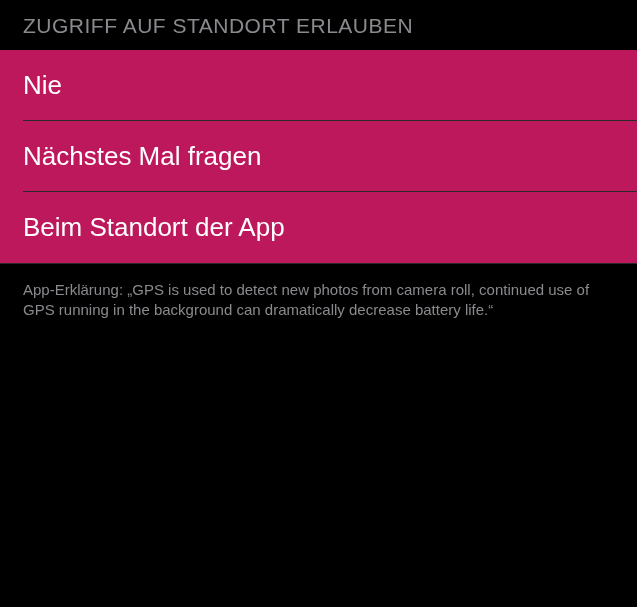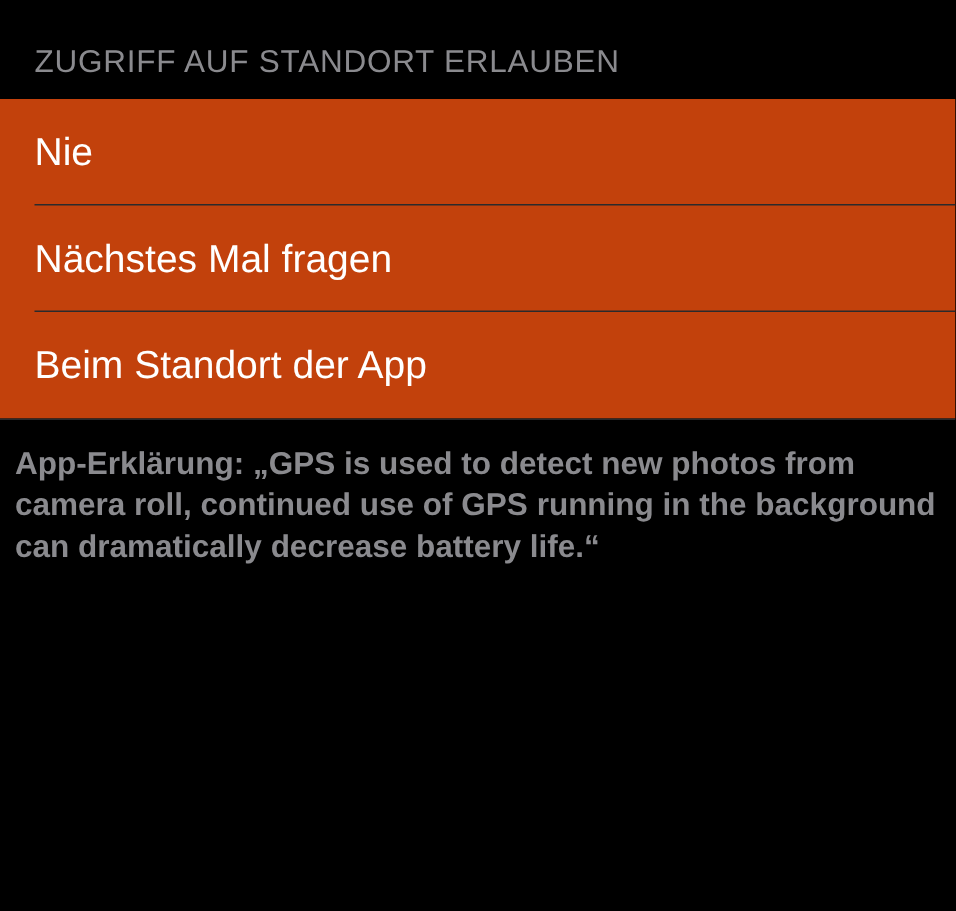--- a/index.html
+++ b/index.html
@@ -15,7 +15,7 @@
       overflow: hidden;
     }
     .section-header {
-      padding: 30px 23px 12px 23px;
+      padding: 14px 23px 12px 23px;
       color: #8a8a8e;
       font-size: 21px;
       letter-spacing: 0.5px;

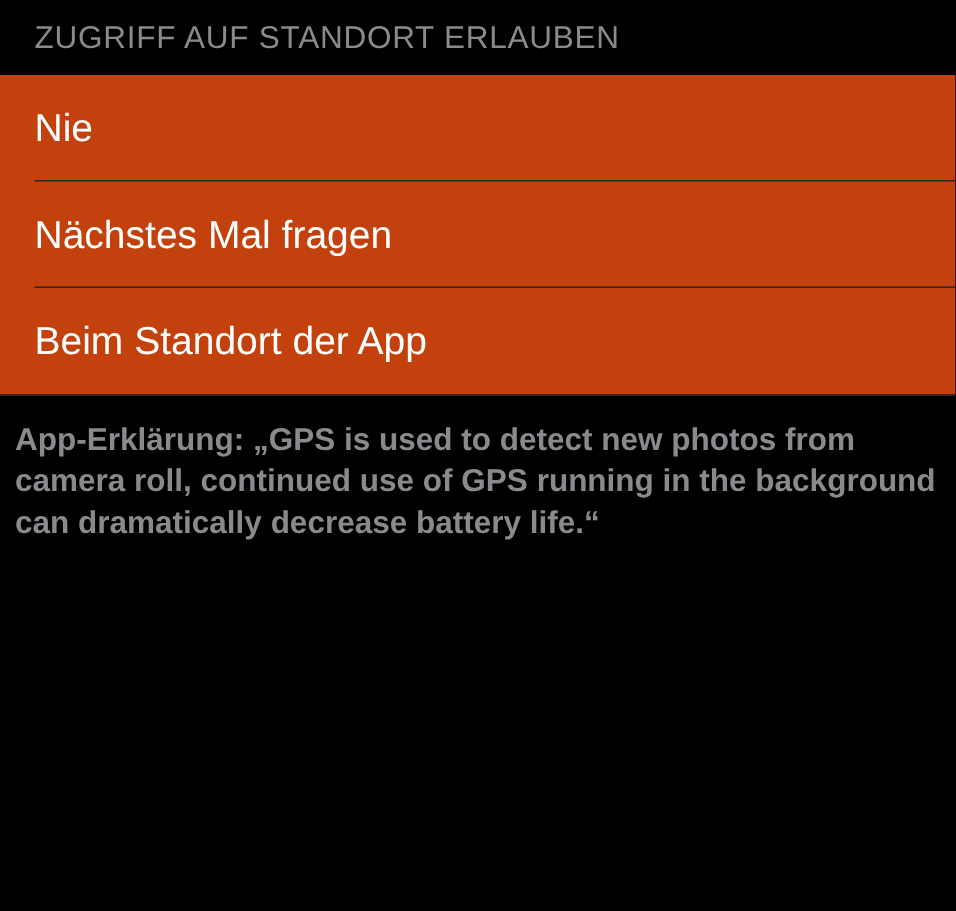--- a/index.html
+++ b/index.html
@@ -22,7 +22,7 @@
       text-transform: uppercase;
     }
     .list {
-      background: #c2410c;
+      background: #be185d;
     }
     .list-item {
       display: flex;

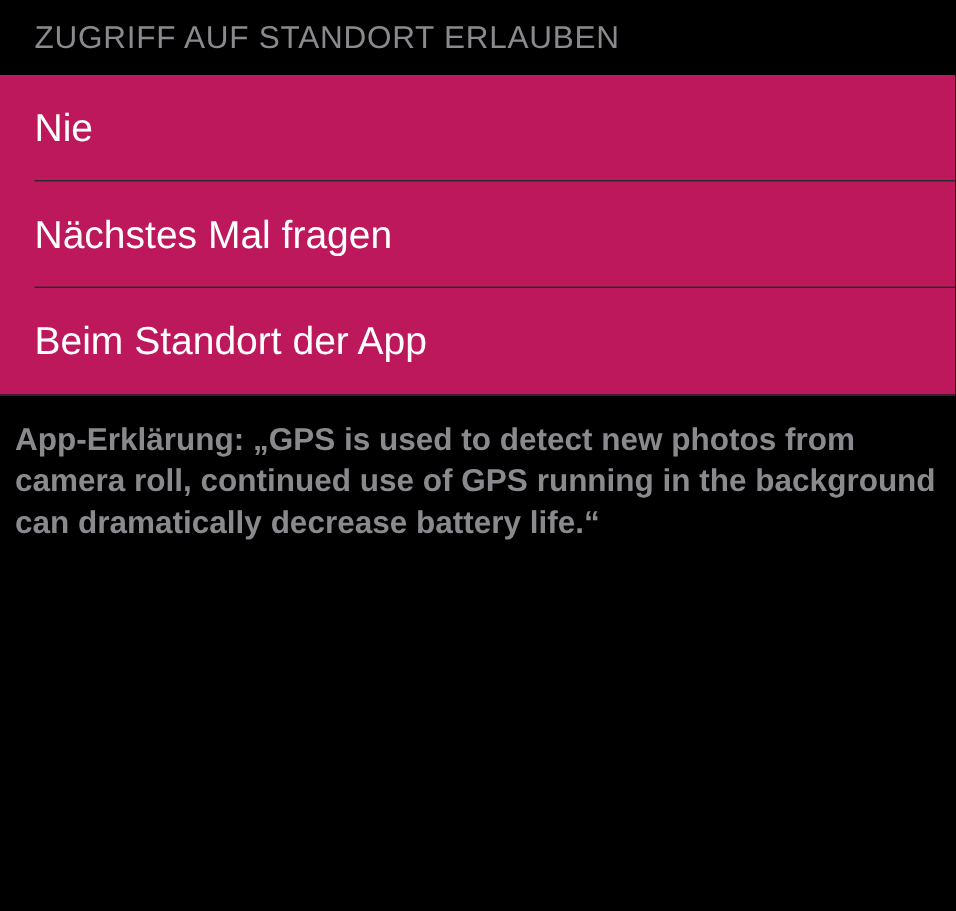--- a/index.html
+++ b/index.html
@@ -55,12 +55,11 @@
       height: 28px;
     }
     .footer-text {
-      padding: 16px 10px;
+      padding: 16px 23px;
       color: #8a8a8e;
-      font-size: 21px;
+      font-size: 15px;
       line-height: 1.3;
       border-top: 1px solid #2a2a2c;
-      font-weight: bold;
     }
   </style>
 </head>

